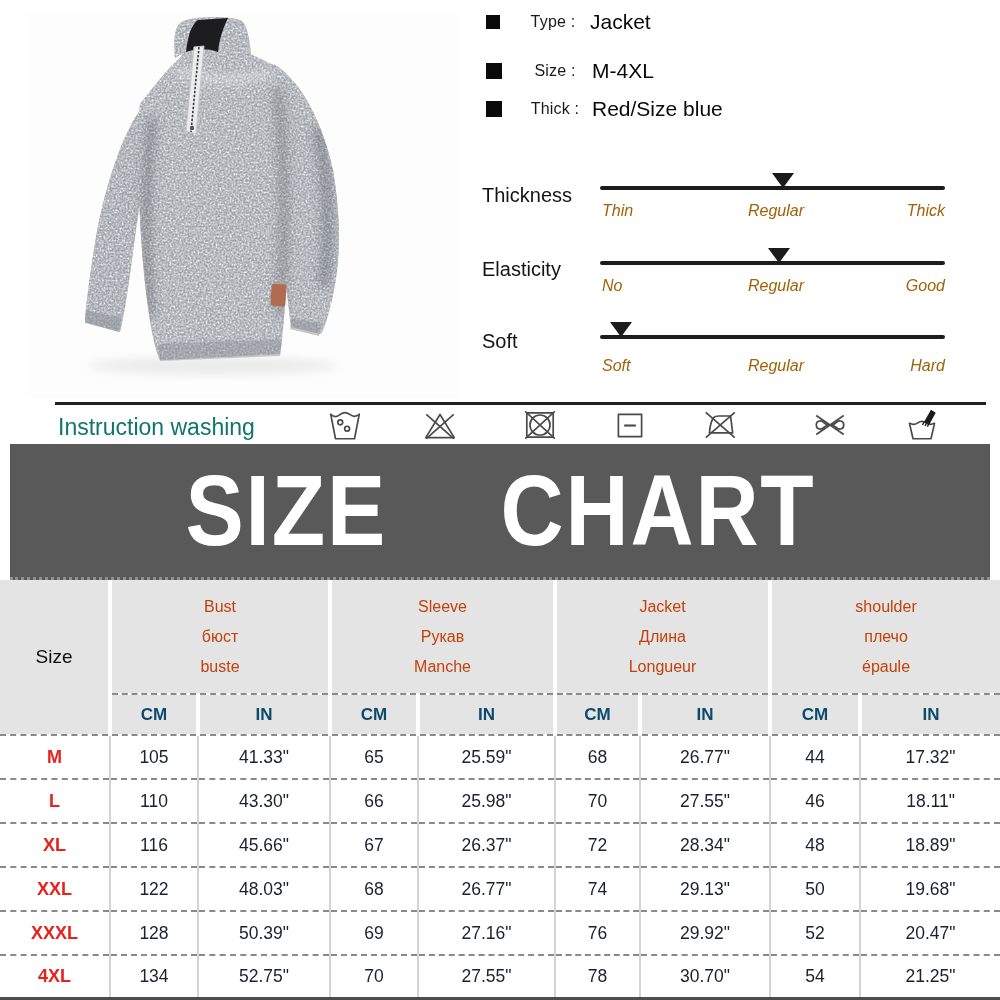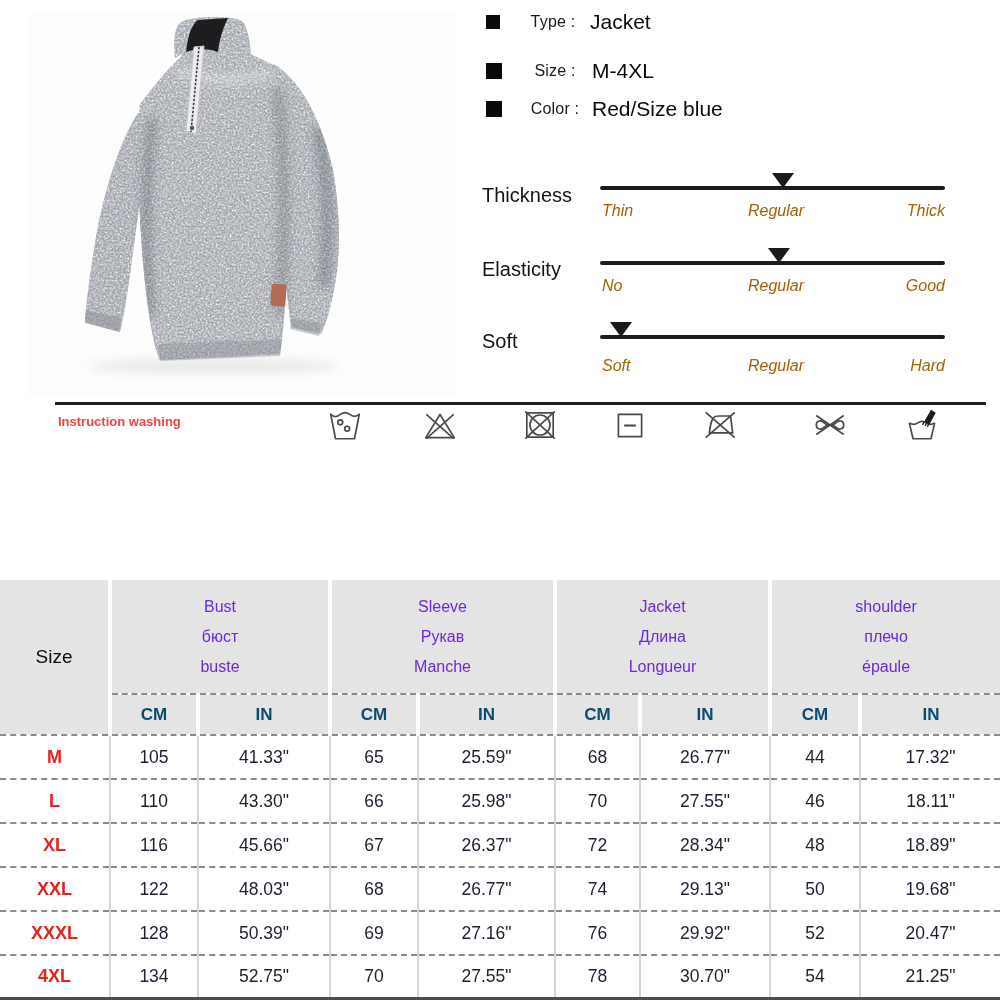--- a/index.html
+++ b/index.html
@@ -131,7 +131,7 @@
   </div>
   <div class="info-item info-2">
     <span class="bullet"></span>
-    <span class="lbl">Color :</span>
+    <span class="lbl">Thick :</span>
     <span class="val">Red/Size blue</span>
   </div>
 

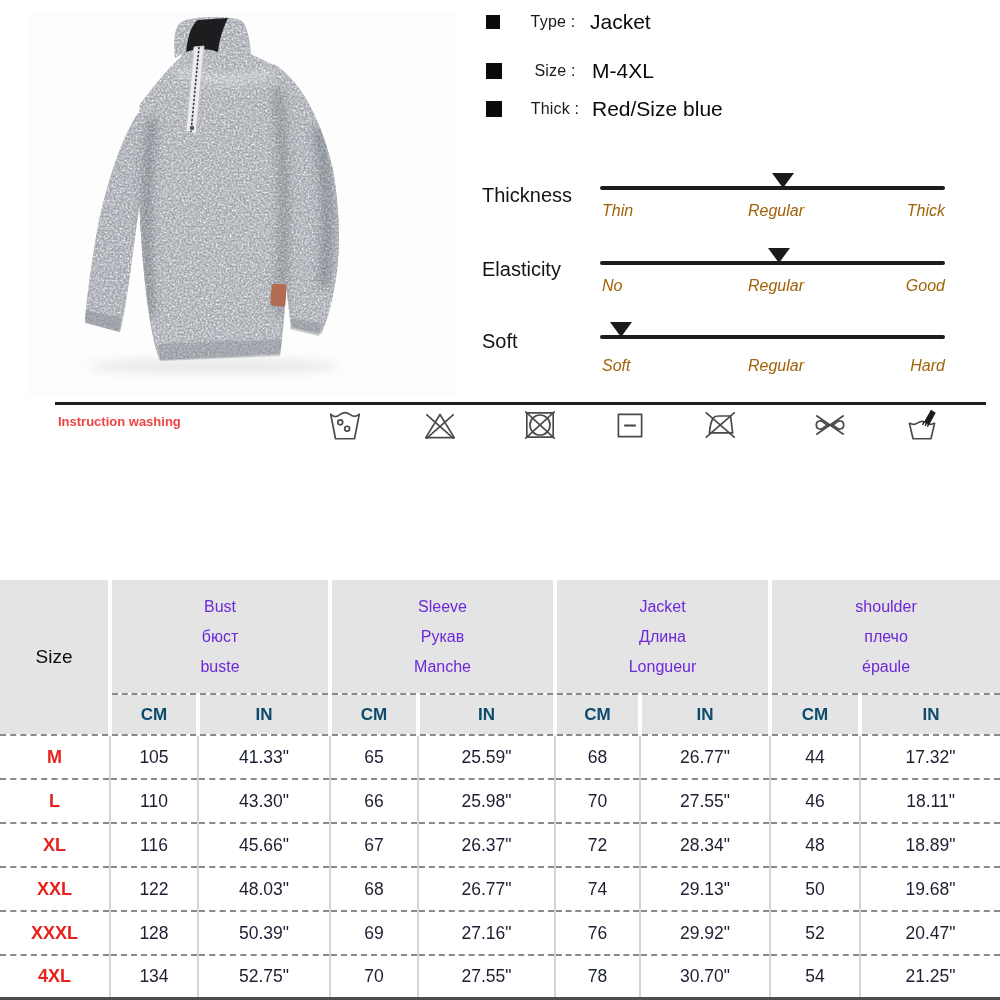--- a/index.html
+++ b/index.html
@@ -35,7 +35,7 @@
 
   
   .divider { position:absolute; left:55px; top:402px; width:931px; height:3px; background:#1f1f1f; }
-  .wash-label { position:absolute; left:58px; top:414px; font-size:13px; font-weight:700; color:#ef4444; }
+  .wash-label { position:absolute; left:58px; top:414px; font-size:23px; font-weight:400; color:#0f766e; }
   .wash-icon { position:absolute; top:406px; width:38px; height:38px; }
   .wash-icon svg { width:100%; height:100%; }
 

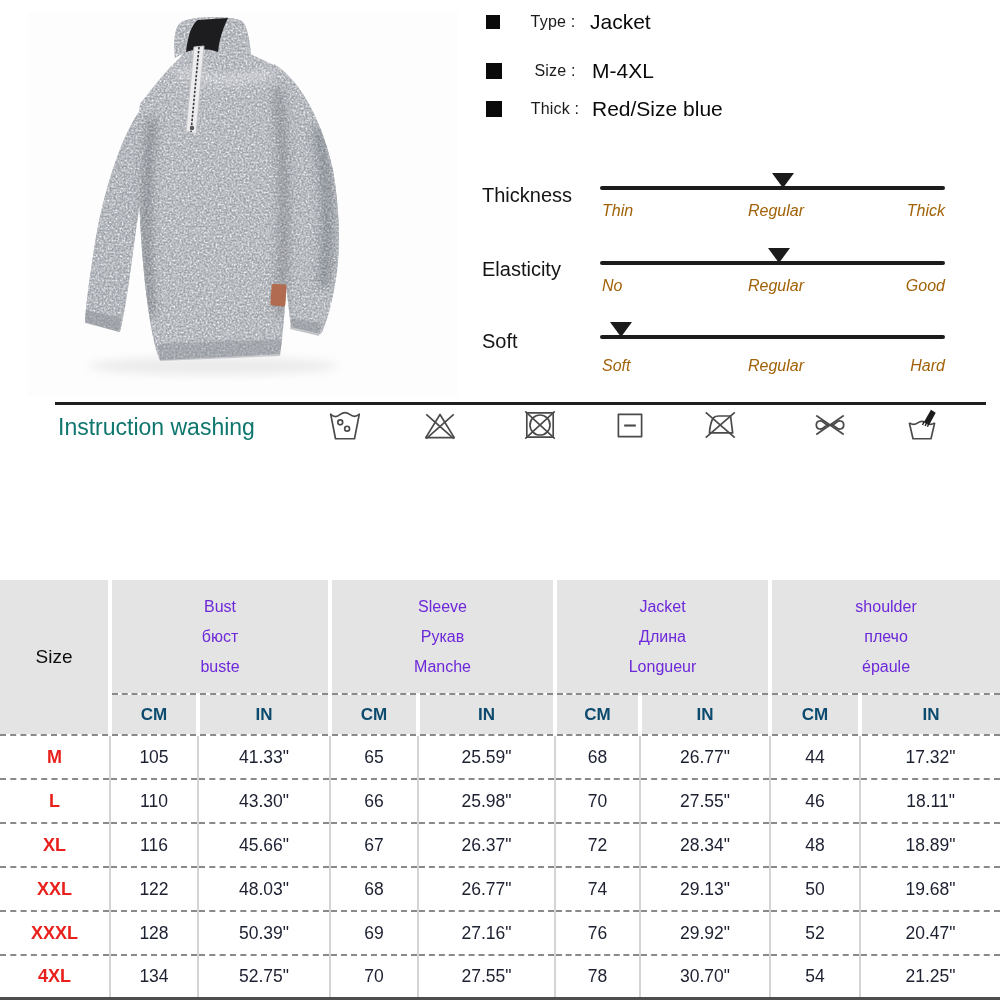--- a/index.html
+++ b/index.html
@@ -223,6 +223,9 @@
     </svg>
   </span>
 
+  <div class="banner">
+    <div class="banner-title">SIZE CHART</div>
+  </div>
 
   <table class="size-table">
     <colgroup>

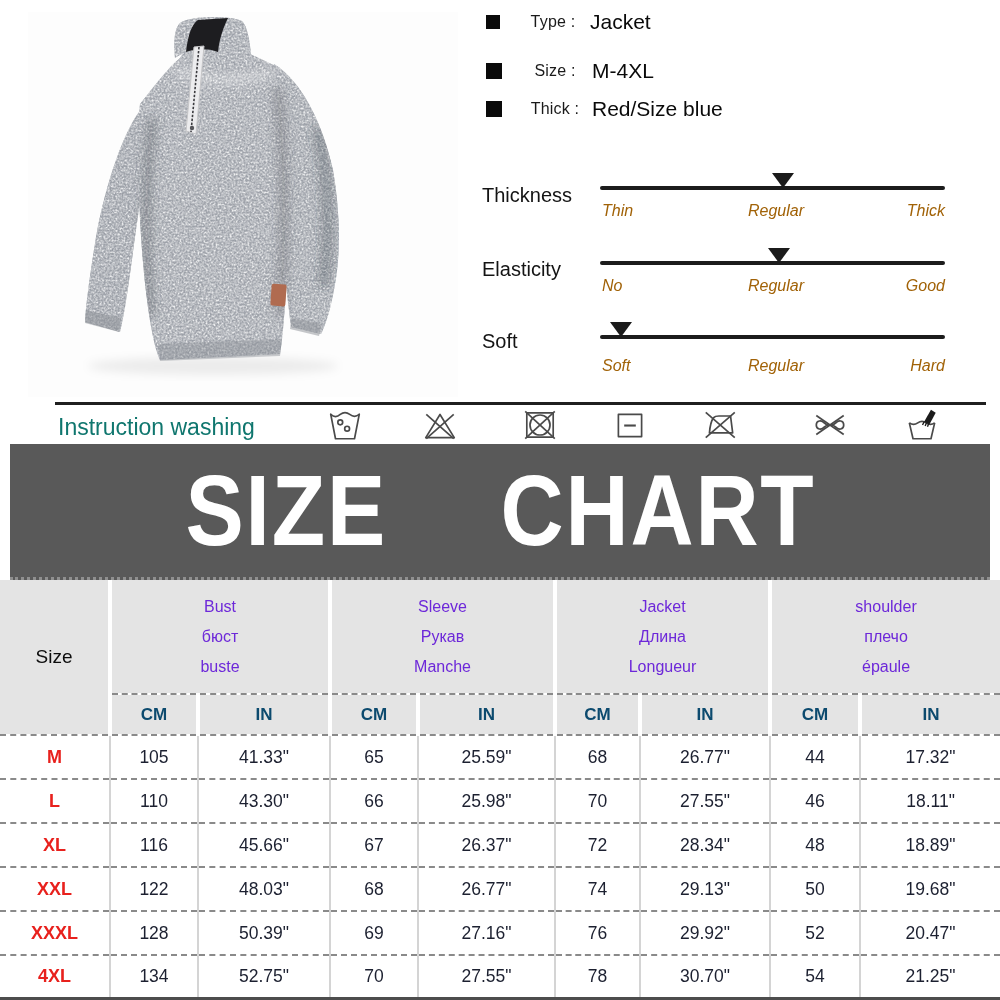--- a/index.html
+++ b/index.html
@@ -52,7 +52,7 @@
   .size-table th, .size-table td { text-align:center; vertical-align:middle; overflow:hidden; }
   .group-row th { height:114px; }
   .th-size { font-size:19px; font-weight:700; color:#0d0d0d; }
-  .group-cell span { display:block; line-height:30px; font-size:16px; color:#6d28d9; }
+  .group-cell span { display:block; line-height:30px; font-size:16px; color:#c2410c; }
   .unit-row th { height:41px; font-size:17px; font-weight:700; color:#0c4a6e;
     border-top:2px dashed #8a8a8a; }
   .group-row th + th, .unit-row th { border-left:4px solid #fff; }

